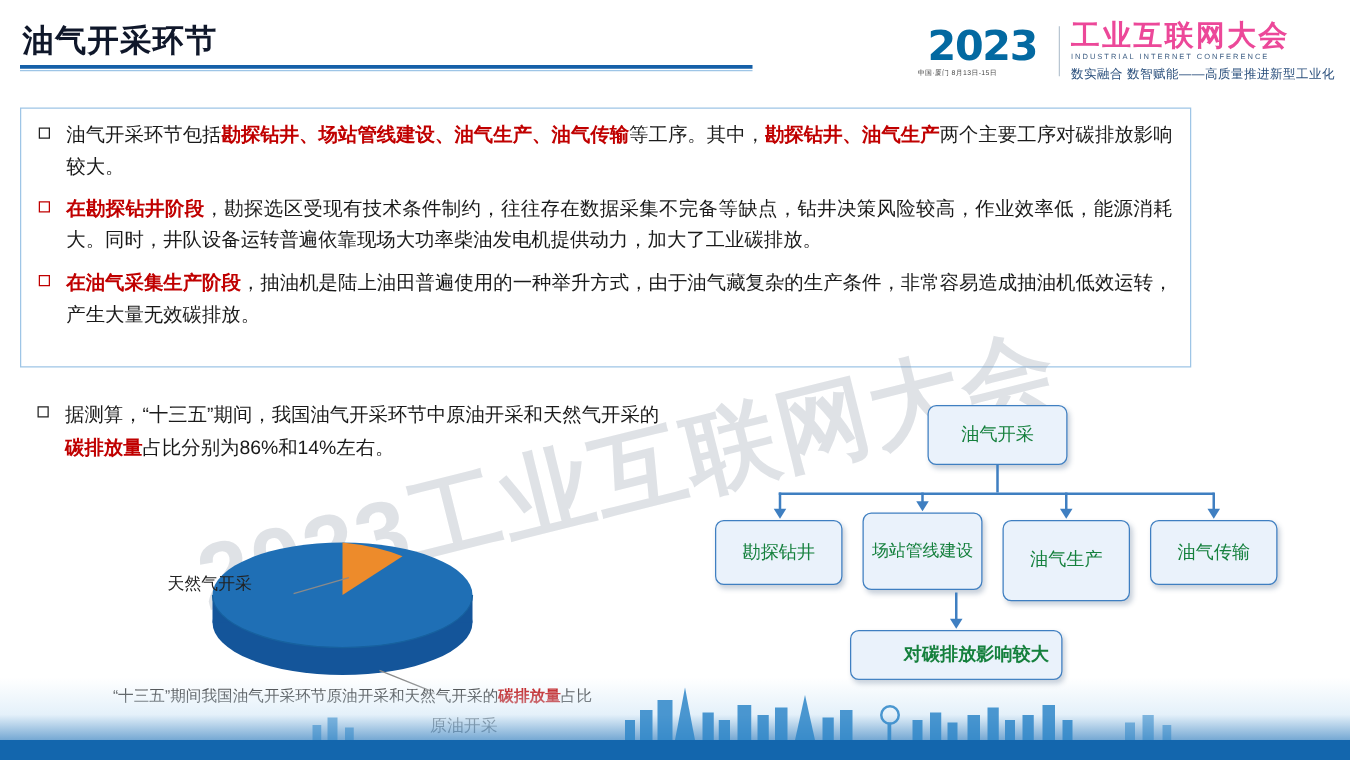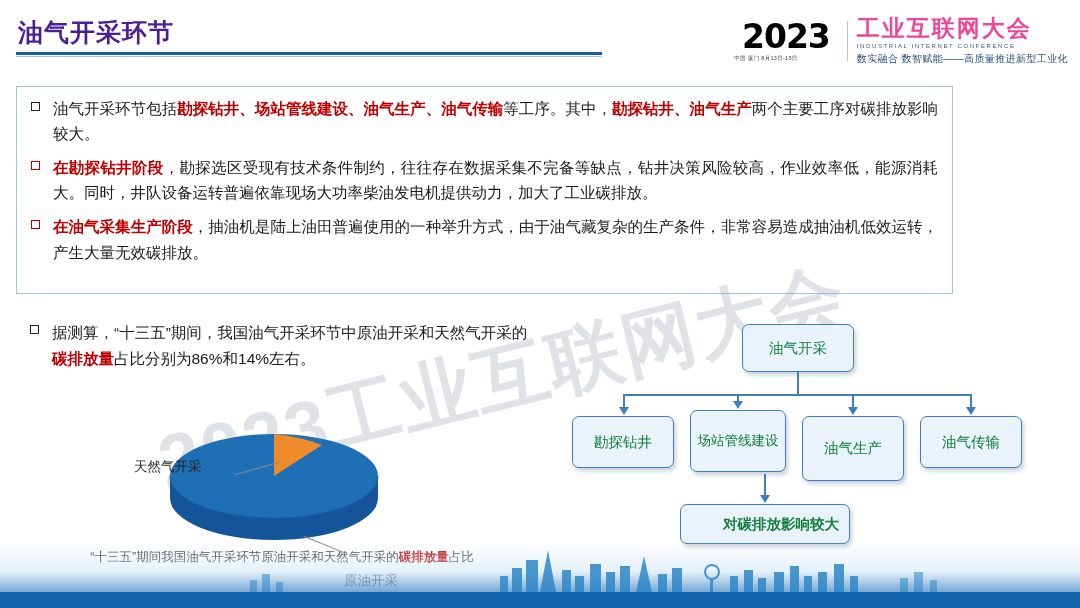--- a/index.html
+++ b/index.html
@@ -32,7 +32,7 @@
     left: 18px;
     top: 16px;
     font-size: 25px;
-    color: #4c1d95;
+    color: #0f172a;
     font-weight: bold;
     letter-spacing: 1px;
     white-space: nowrap;

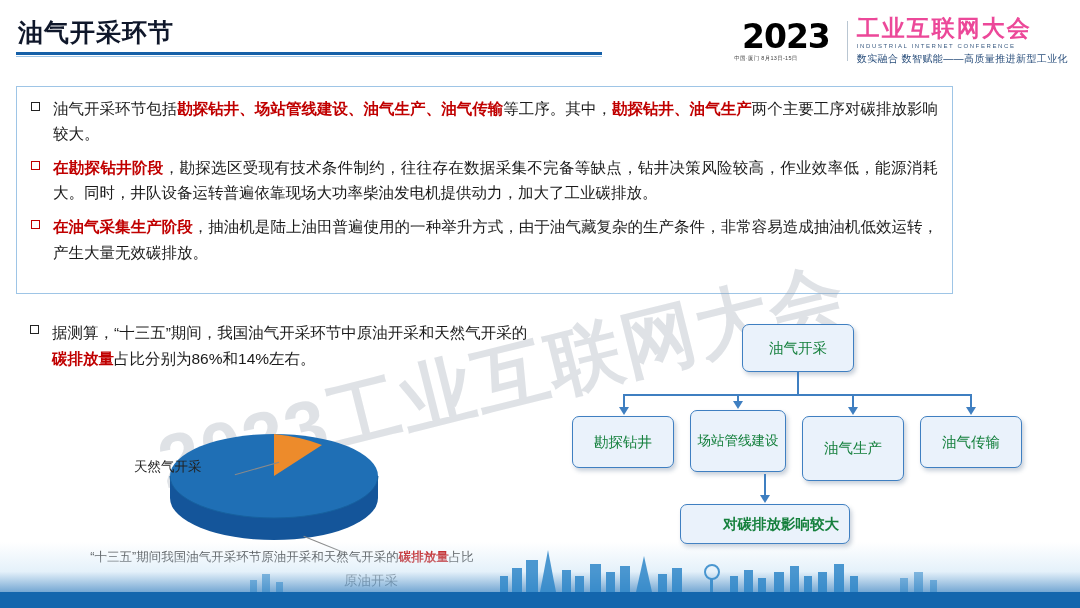--- a/index.html
+++ b/index.html
@@ -67,7 +67,7 @@
   .logo-2023 {
     font-size: 33px;
     font-weight: bold;
-    color: #000000;
+    color: #0369a1;
     letter-spacing: -1px;
     line-height: 1;
     font-family: "DejaVu Sans", sans-serif;

